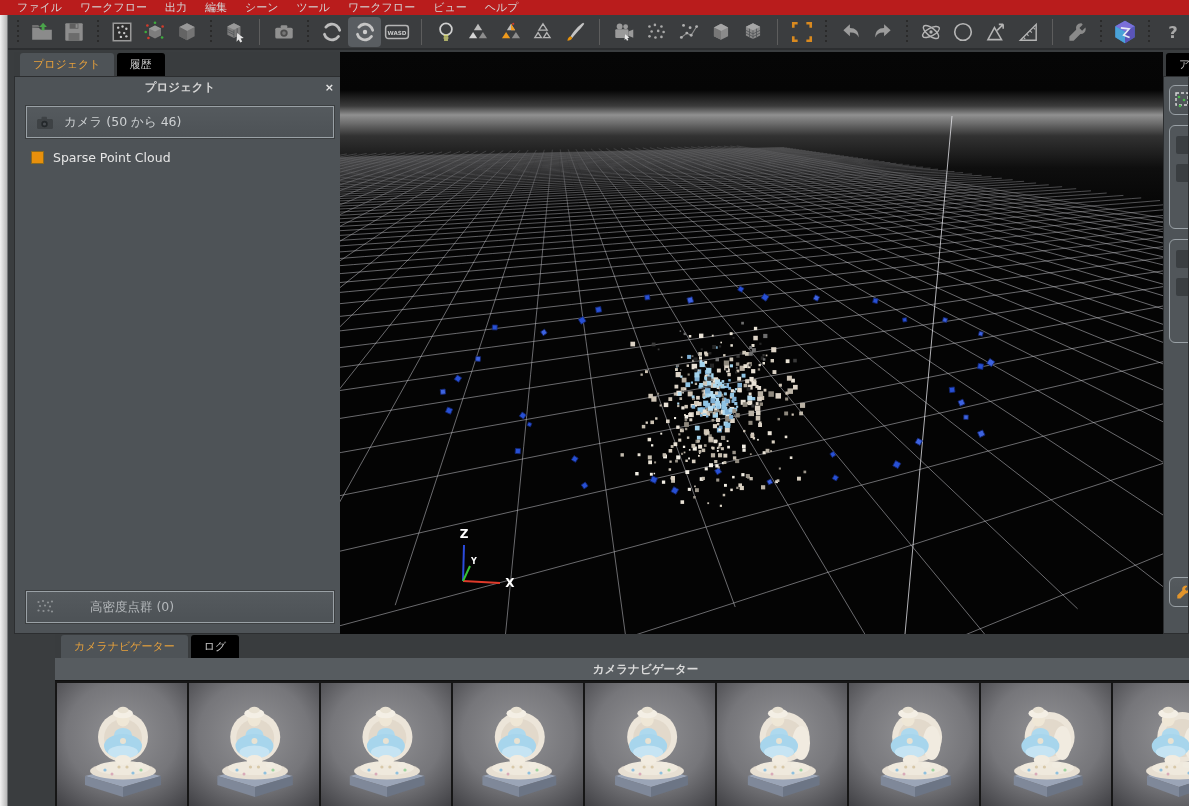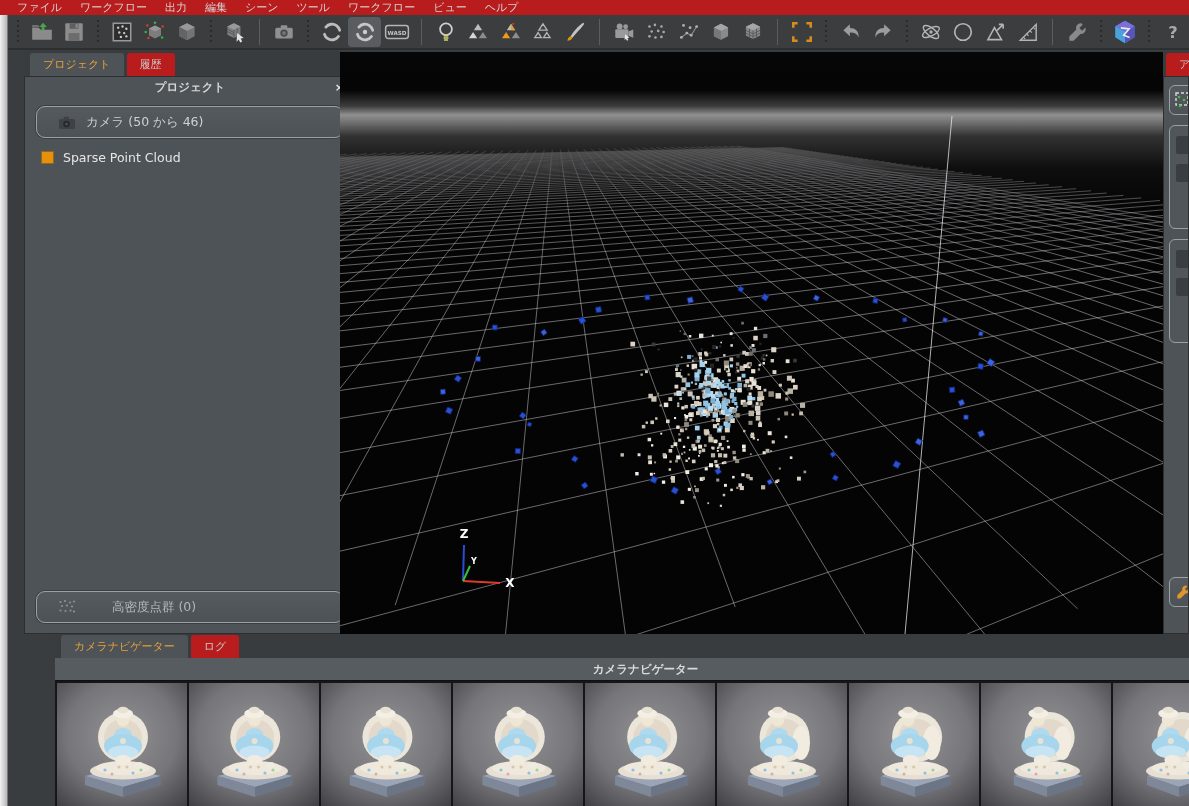--- a/index.html
+++ b/index.html
@@ -18,7 +18,7 @@
   
   .edge{position:absolute;left:0;top:15px;width:8px;height:791px;background:linear-gradient(to right,#f1f1f1,#cfcfcf 60%,#b7b7b7);border-right:1px solid #77797b;box-sizing:border-box;}
   
-  .lpanel{position:absolute;left:24px;top:52px;width:332px;height:582px;display:flex;flex-direction:column;background:#393c3e;}
+  .lpanel{position:absolute;left:14px;top:52px;width:332px;height:582px;display:flex;flex-direction:column;background:#393c3e;}
   .panel-tabs{height:24px;display:flex;align-items:flex-end;padding-left:6px;background:#393c3e;}
   .tab{padding:4px 13px 4px;font-size:11px;border-radius:3px 3px 0 0;margin-right:3px;background:#b91c1c;color:#c9c9c9;white-space:nowrap;}
   .tab.active{background:#4e5357;color:#e9a23b;}

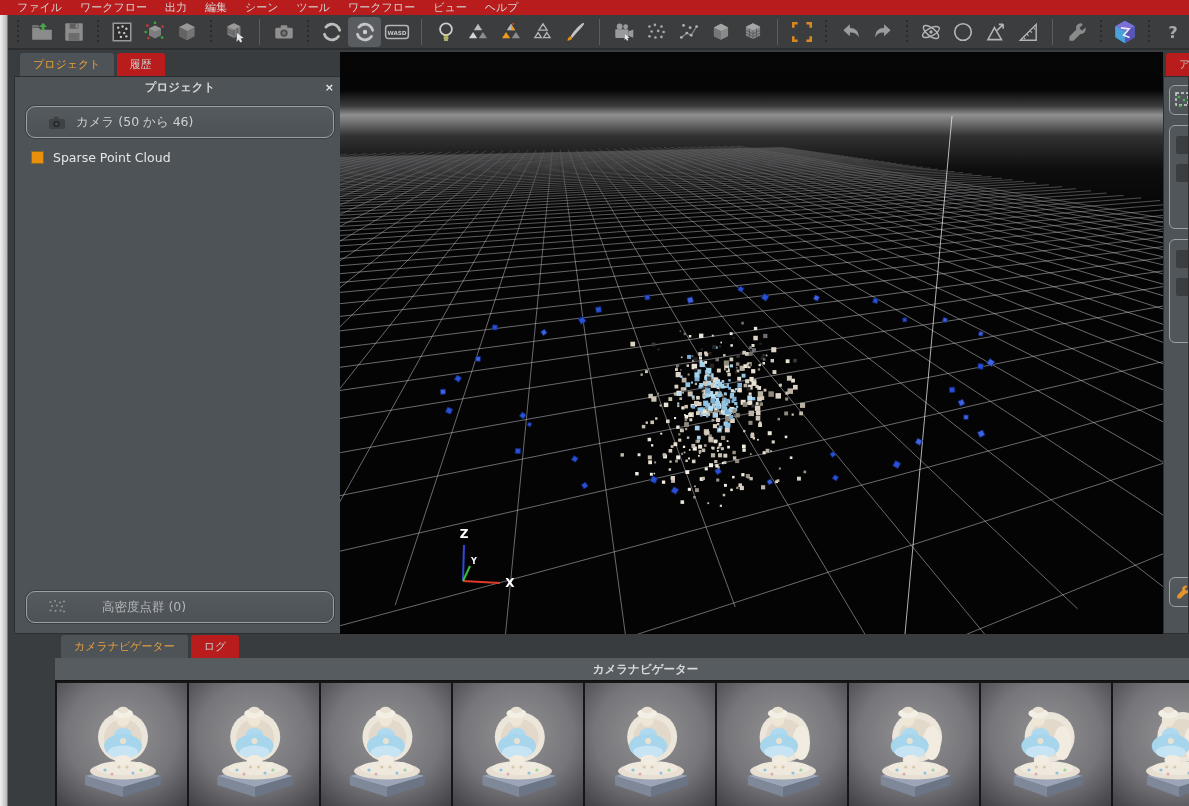--- a/index.html
+++ b/index.html
@@ -20,7 +20,7 @@
   
   .lpanel{position:absolute;left:14px;top:52px;width:332px;height:582px;display:flex;flex-direction:column;background:#393c3e;}
   .panel-tabs{height:24px;display:flex;align-items:flex-end;padding-left:6px;background:#393c3e;}
-  .tab{padding:4px 13px 4px;font-size:11px;border-radius:3px 3px 0 0;margin-right:3px;background:#b91c1c;color:#c9c9c9;white-space:nowrap;}
+  .tab{padding:4px 13px 4px;font-size:11px;border-radius:3px 3px 0 0;margin-right:3px;background:#000000;color:#c9c9c9;white-space:nowrap;}
   .tab.active{background:#4e5357;color:#e9a23b;}
   .panel-body{flex:1;background:#4e5357;border:1px solid #2c2e30;display:flex;flex-direction:column;overflow:hidden;}
   .panel-head{height:21px;line-height:21px;text-align:center;color:#d6d6d6;font-size:11.5px;font-weight:bold;position:relative;}

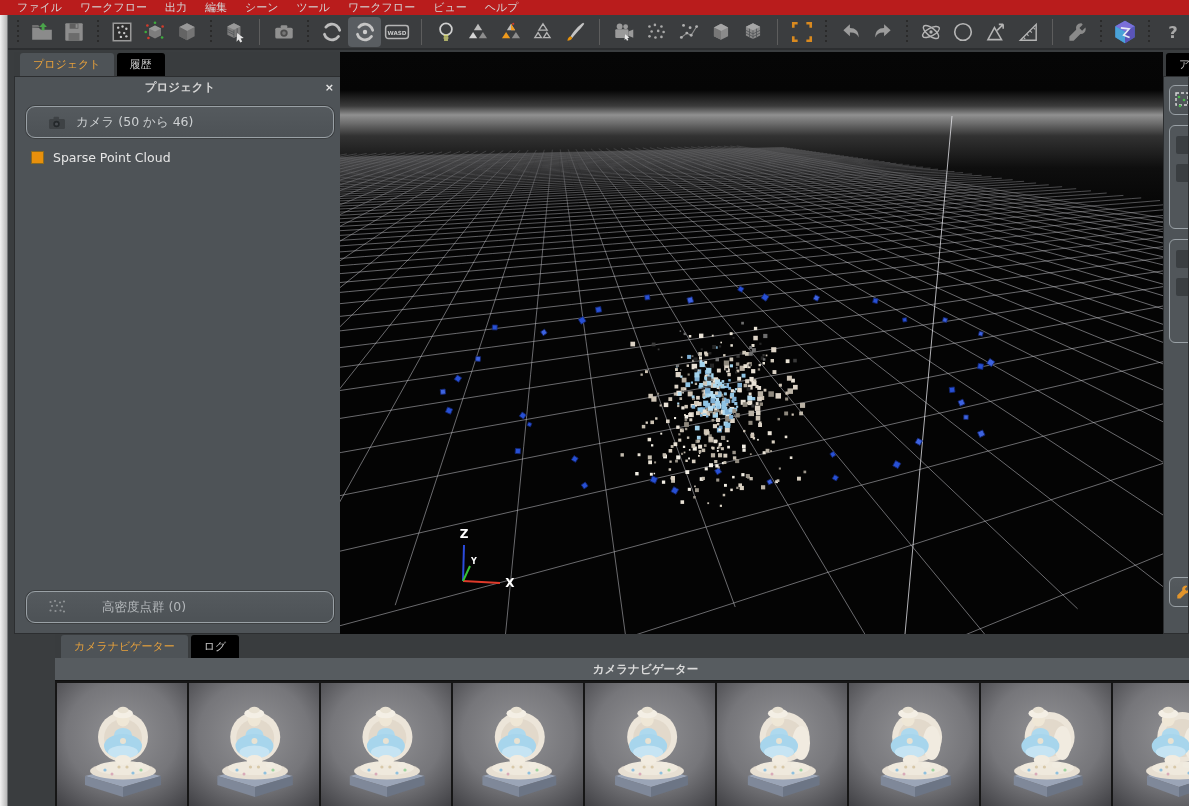--- a/index.html
+++ b/index.html
@@ -25,7 +25,7 @@
   .panel-body{flex:1;background:#4e5357;border:1px solid #2c2e30;display:flex;flex-direction:column;overflow:hidden;}
   .panel-head{height:21px;line-height:21px;text-align:center;color:#d6d6d6;font-size:11.5px;font-weight:bold;position:relative;}
   .panel-close{position:absolute;right:11px;top:0;color:#e6e6e6;font-size:11px;font-weight:bold;}
-  .pbtn{display:flex;align-items:center;gap:9px;margin:8px 11px 2px;height:30px;flex:0 0 30px;border:1px solid #9aa1a6;border-radius:9px;padding:0 21px;background:linear-gradient(#555a5e,#4d5256);color:#ced1d3;font-size:12.5px;box-shadow:0 0 0 1px #3c3f41;white-space:nowrap;overflow:hidden;}
+  .pbtn{display:flex;align-items:center;gap:9px;margin:8px 11px 2px;height:30px;flex:0 0 30px;border:1px solid #9aa1a6;border-radius:0;padding:0 9px;background:linear-gradient(#555a5e,#4d5256);color:#ced1d3;font-size:12.5px;box-shadow:0 0 0 1px #3c3f41;white-space:nowrap;overflow:hidden;}
   .pbtn.selected{color:#e9a23b;background:linear-gradient(#5f6468,#565b5f);}
   .pbtn.dim{color:#b3b7ba;gap:36px;}
   .leaf{display:flex;align-items:center;gap:9px;margin:10px 16px 0;font-size:12.5px;color:#e6e6e6;}

